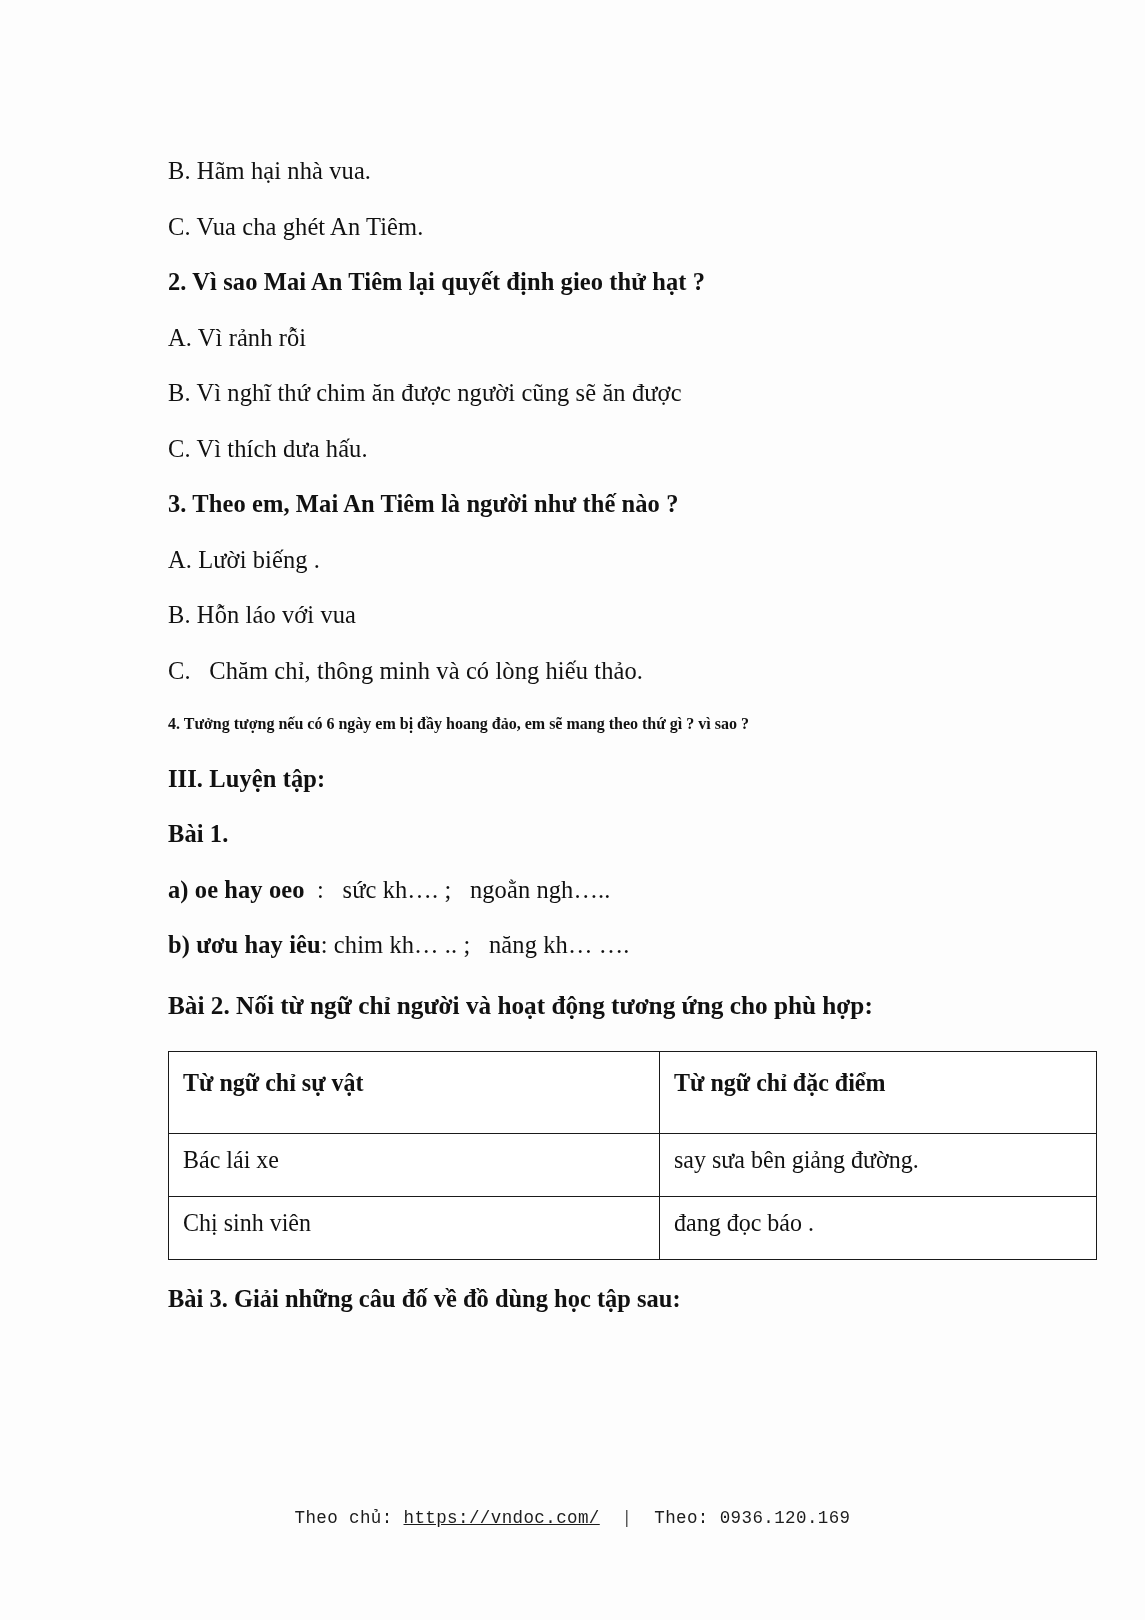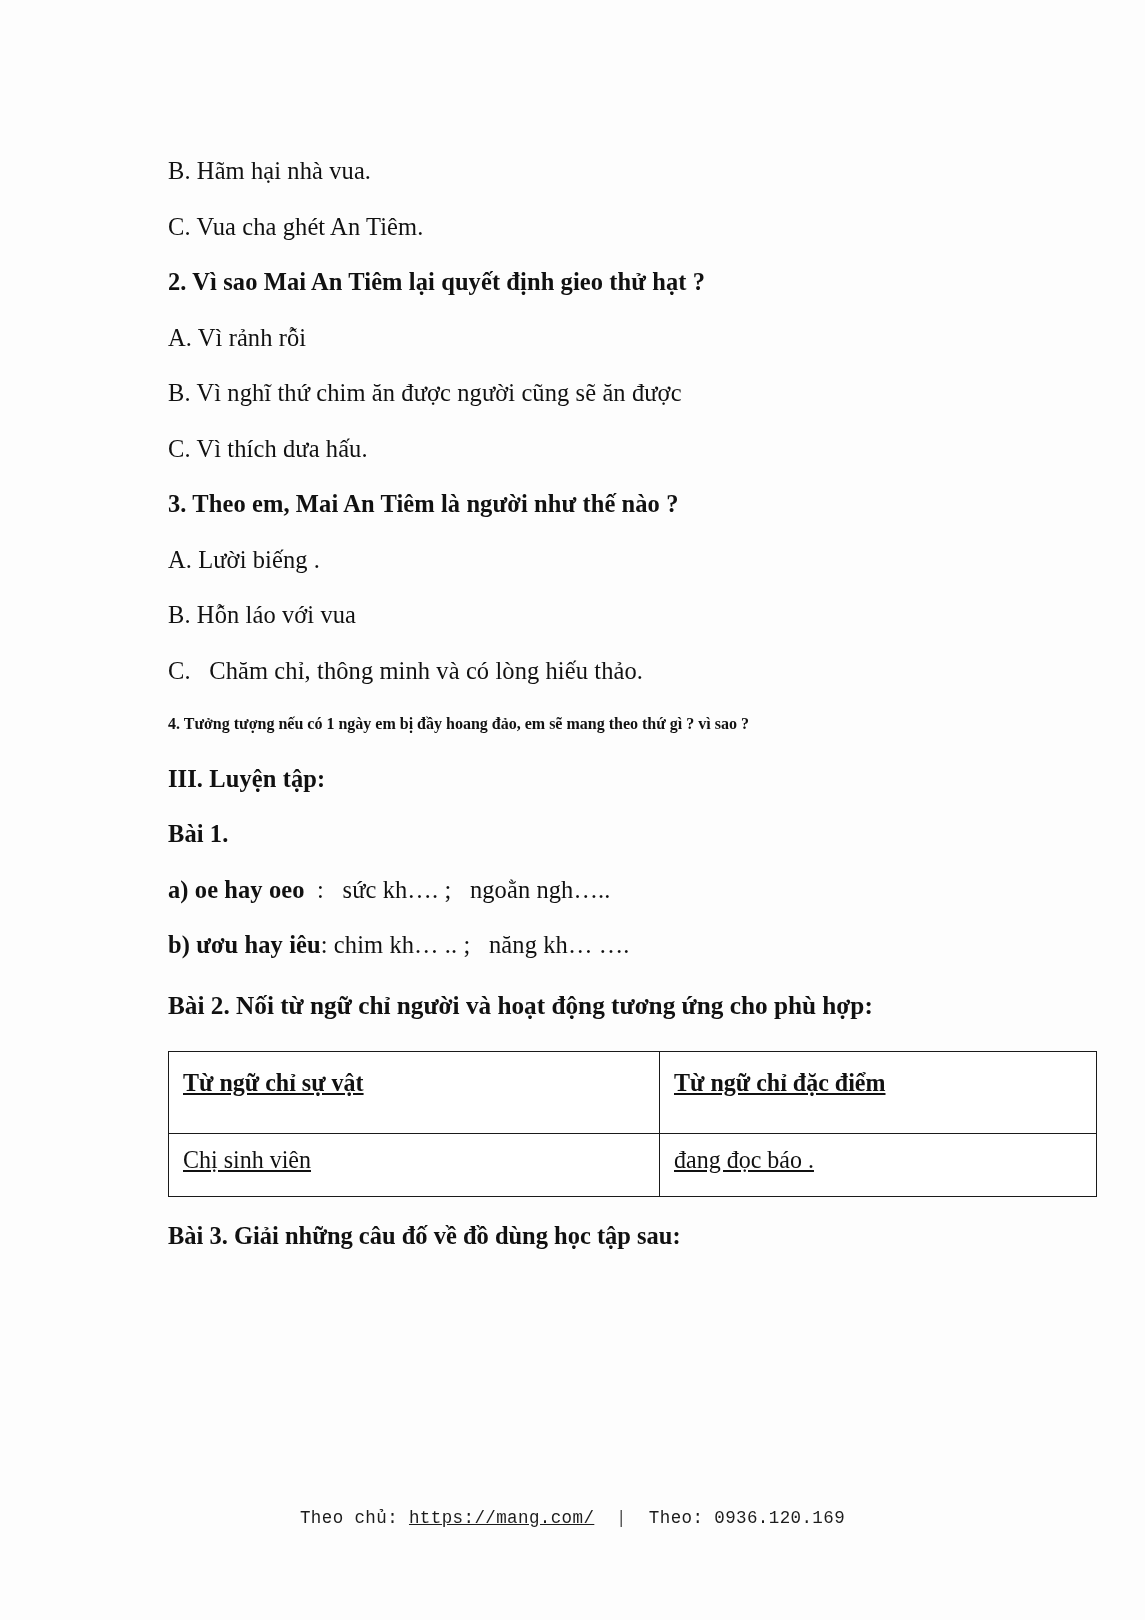--- a/index.html
+++ b/index.html
@@ -146,7 +146,7 @@
     <p class="line">B. Hỗn láo với vua</p>
     <p class="line">C.   Chăm chỉ, thông minh và có lòng hiếu thảo.</p>
 
-    <p class="q-wrap">4. Tưởng tượng nếu có 1 ngày em bị đầy hoang đảo, em sẽ mang theo thứ gì ? vì sao ?</p>
+    <p class="q-wrap">4. Tưởng tượng nếu có 6 ngày em bị đầy hoang đảo, em sẽ mang theo thứ gì ? vì sao ?</p>
 
     <p class="line heading">III. Luyện tập:</p>
 

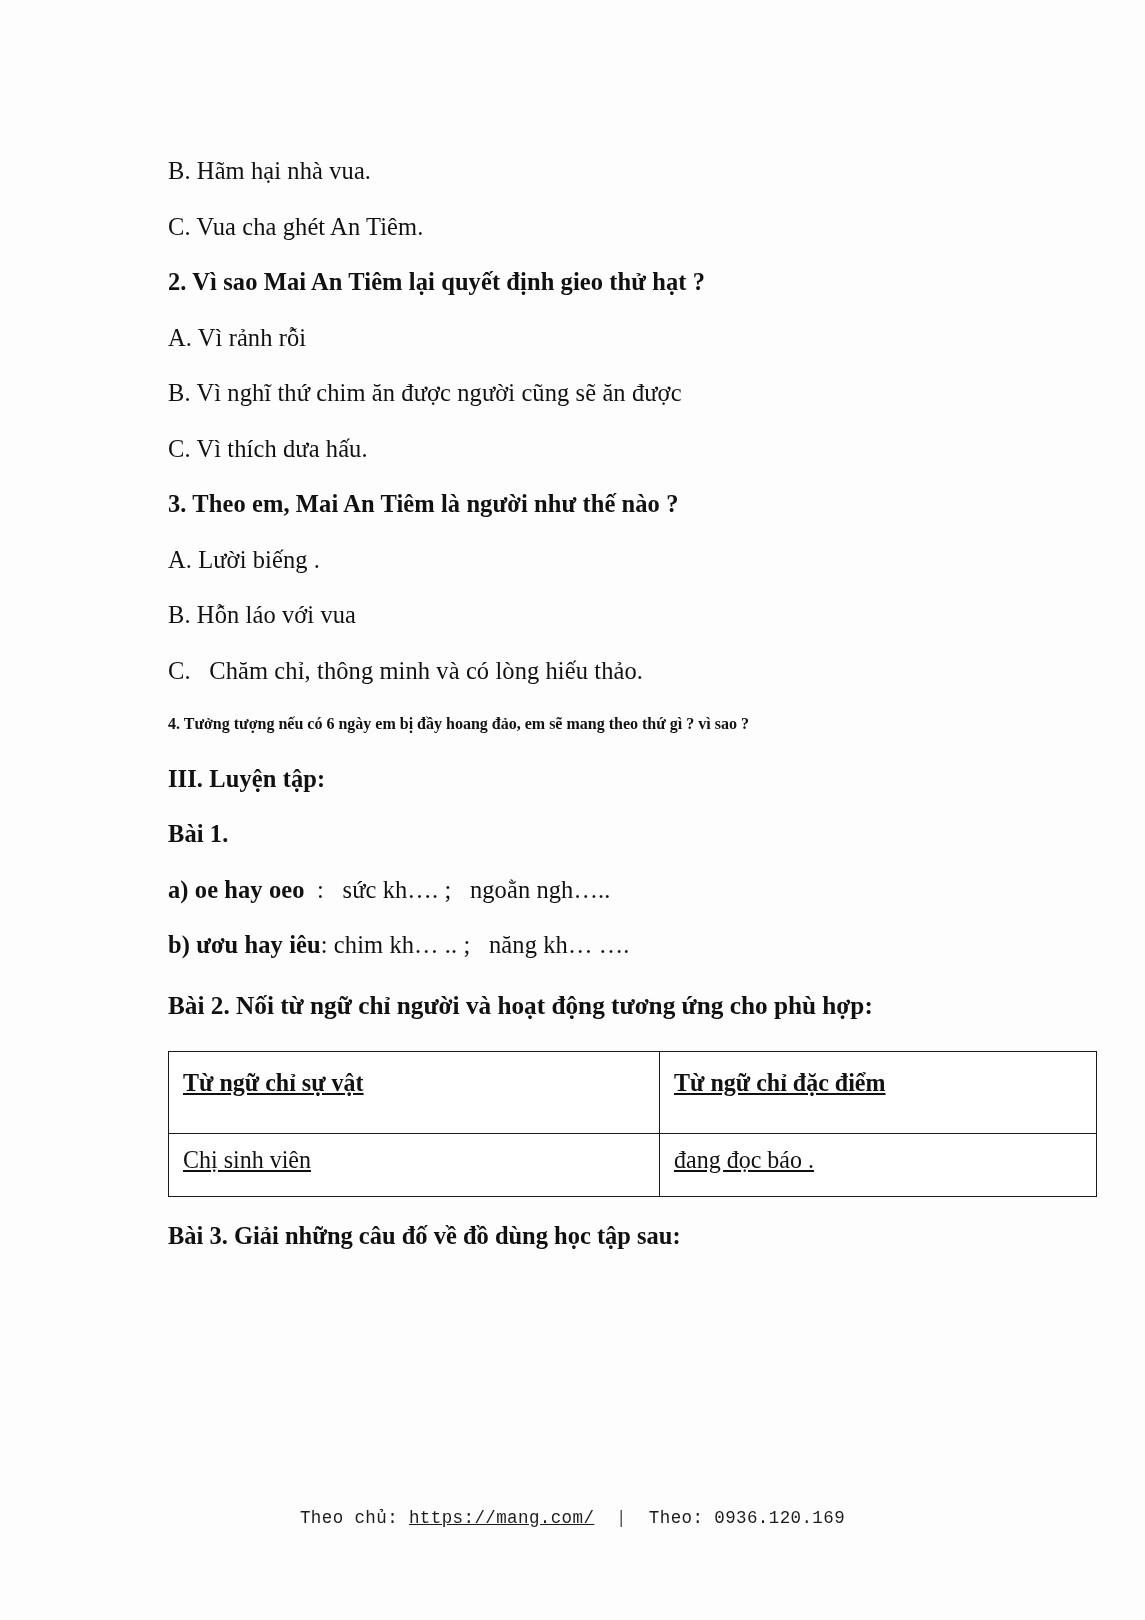--- a/index.html
+++ b/index.html
@@ -74,7 +74,6 @@
     width: 870px;
     margin: 0 0 24px 0;
     table-layout: fixed;
-    text-decoration: underline;
   }
   table.match-table td {
     border: 1.6px solid #1a1a1a;

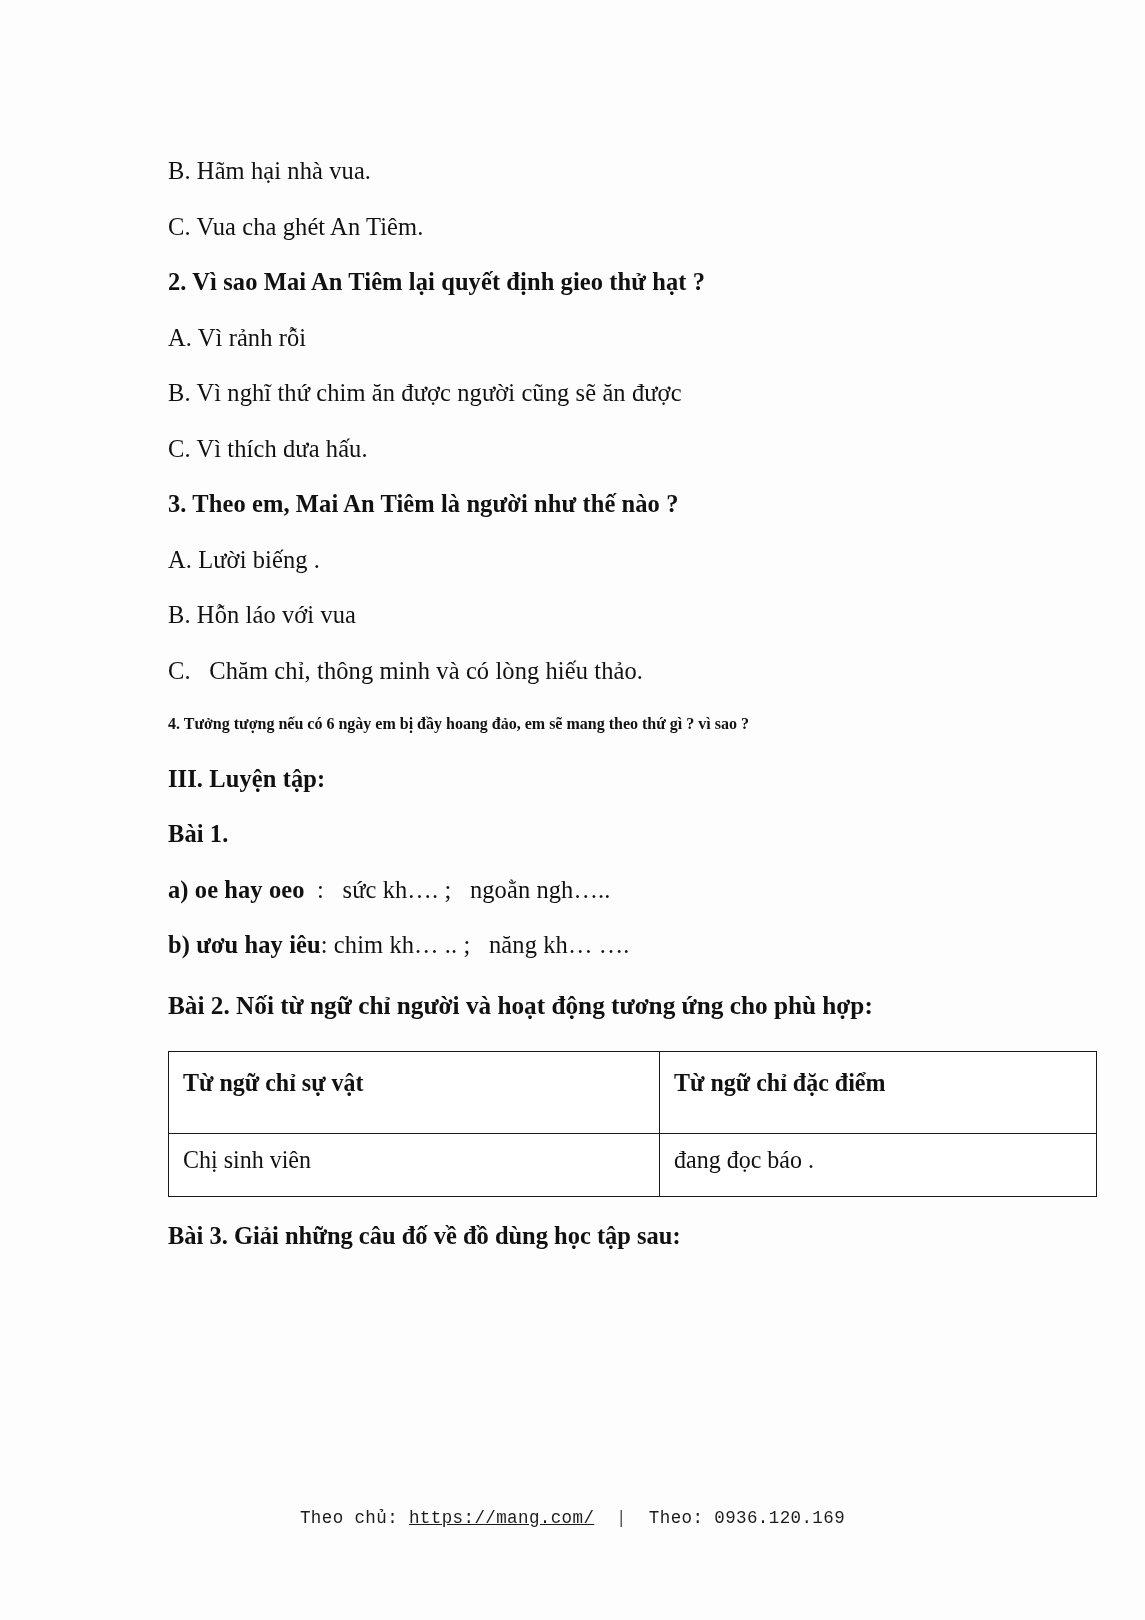--- a/index.html
+++ b/index.html
@@ -169,6 +169,14 @@
         </tr>
         <tr>
           <td class="col1">
+              <span class="cell-inner">Bác lái xe</span>
+            </td>
+          <td class="col2">
+              <span class="cell-inner">say sưa bên giảng đường.</span>
+            </td>
+        </tr>
+        <tr>
+          <td class="col1">
               <span class="cell-inner">Chị sinh viên</span>
             </td>
           <td class="col2">

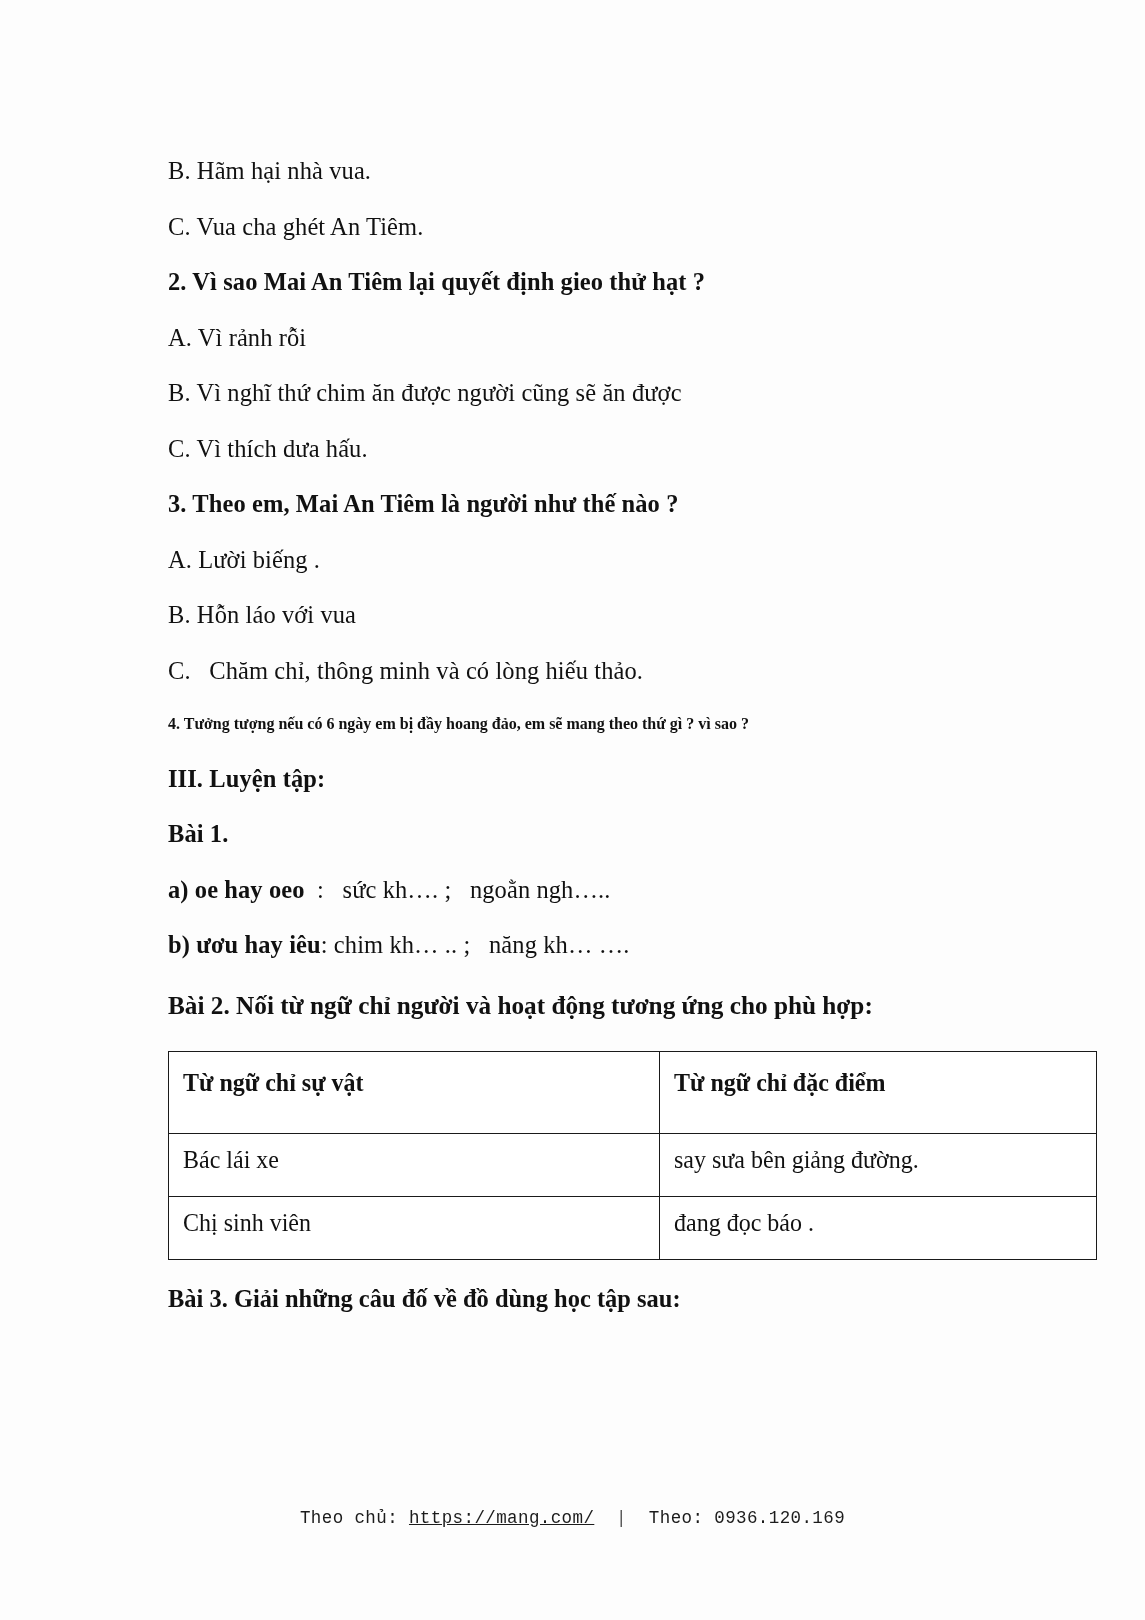--- a/index.html
+++ b/index.html
@@ -190,7 +190,7 @@
 
   </div>
 
-  <div class="footer"><span>Theo chủ: </span><a class="url" href="#">https://mang.com/</a><span class="sep">  |  </span><span>Theo: 0936.120.169</span></div>
+  <div class="footer"><span>Theo chủ: </span><a class="url" href="#">https://vndoc.com/</a><span class="sep">  |  </span><span>Theo: 0936.120.169</span></div>
 
 </div>
 

